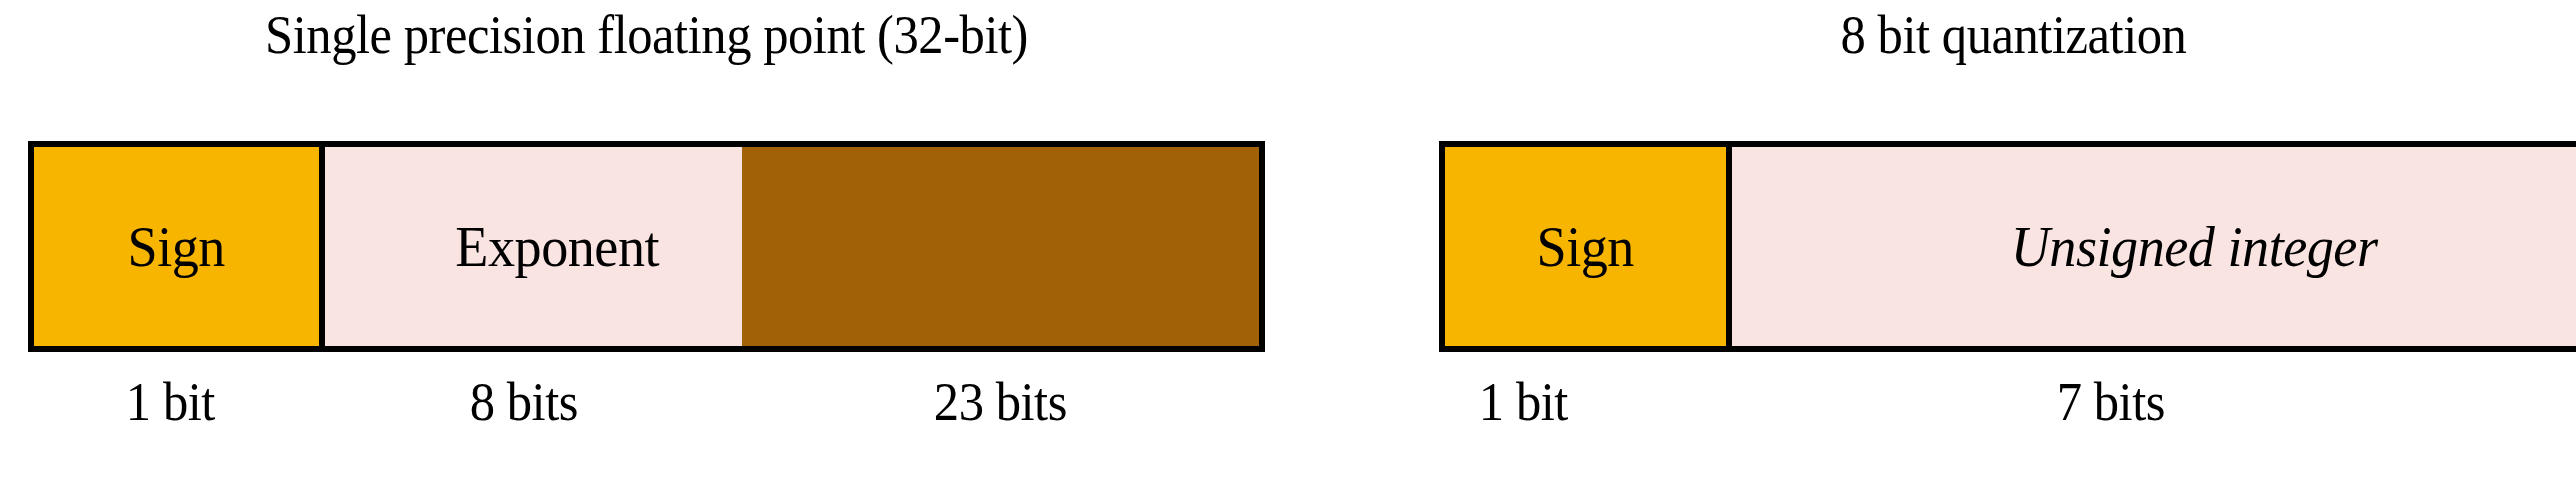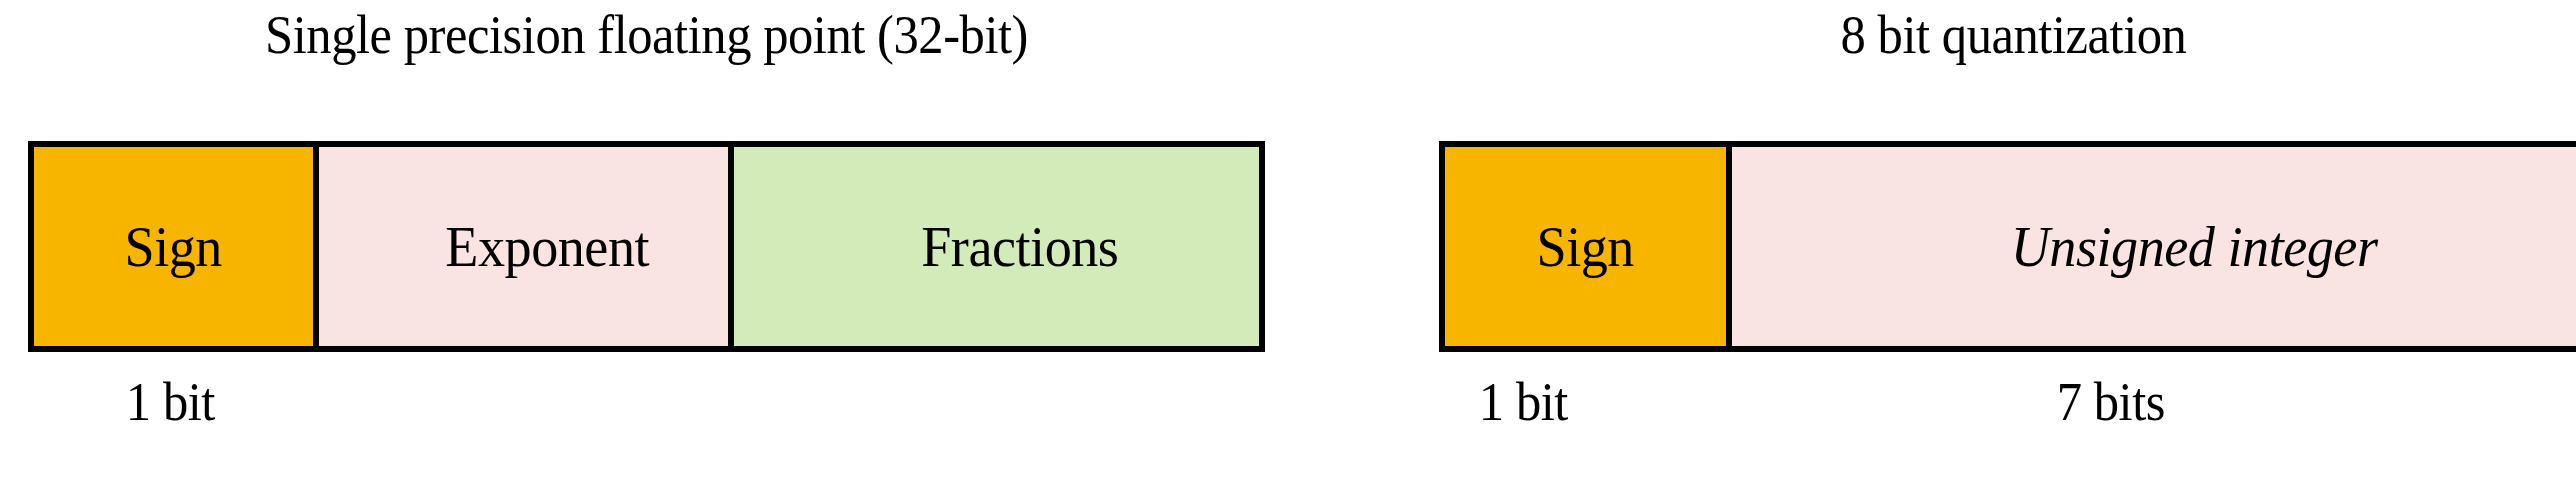--- a/index.html
+++ b/index.html
@@ -120,9 +120,6 @@
         <span class="field-label">Exponent</span>
       </div>
 
-      <div class="field" style="width:541px; background:#D3EAB9;">
-        <span class="field-label">Fractions</span>
-      </div>
     </div>
 
     <div class="widths" style="left:0; width:1237px;">

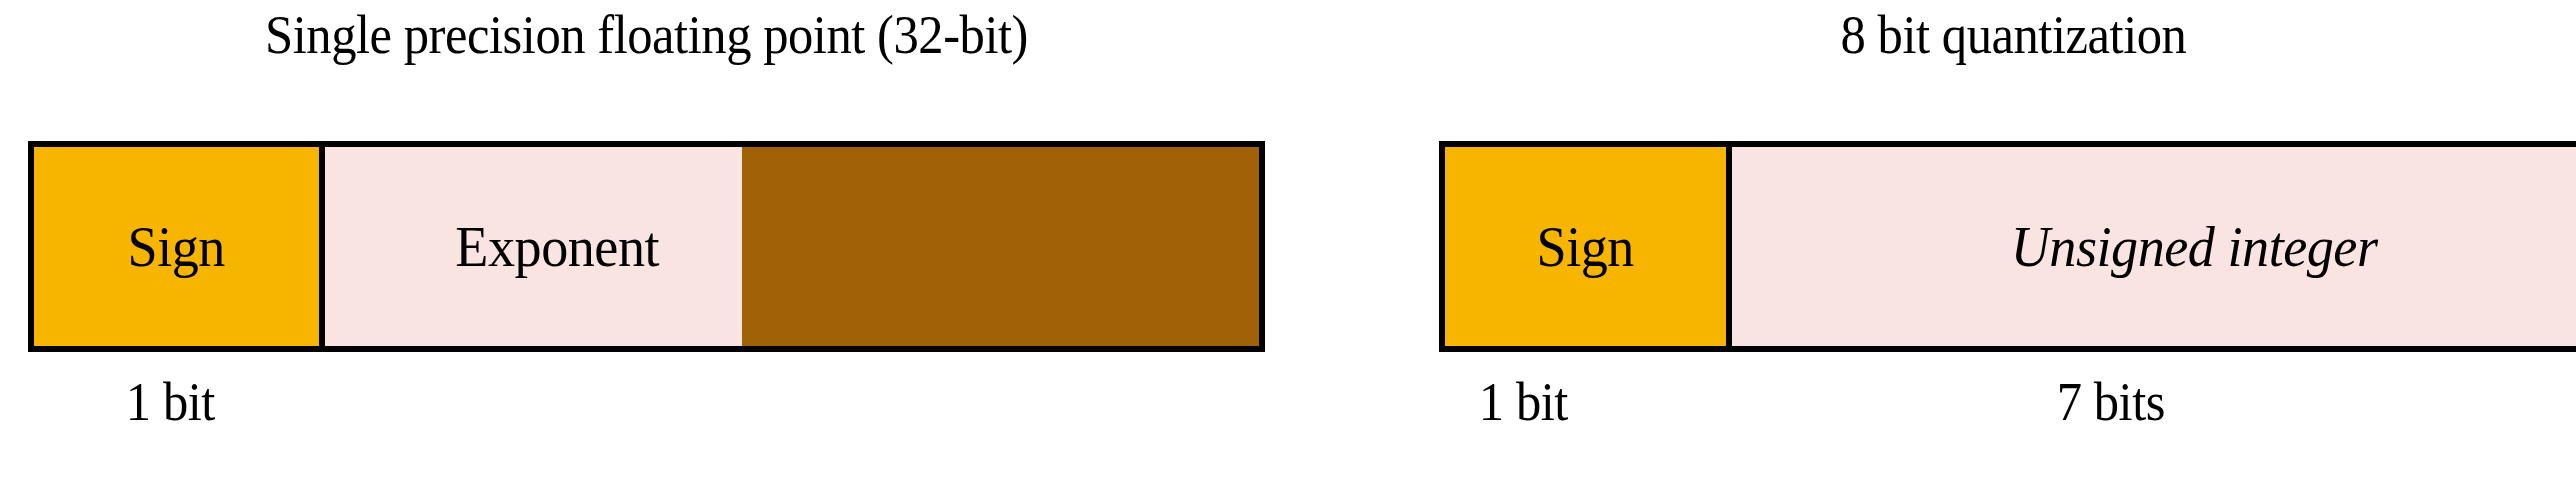--- a/index.html
+++ b/index.html
@@ -126,6 +126,9 @@
       <div class="width-cell" style="width:285px;">
         <span class="width-label">1 bit</span>
       </div>
+      <div class="width-cell" style="width:423px;">
+        <span class="width-label">8 bits</span>
+      </div>
     </div>
   </div>
 

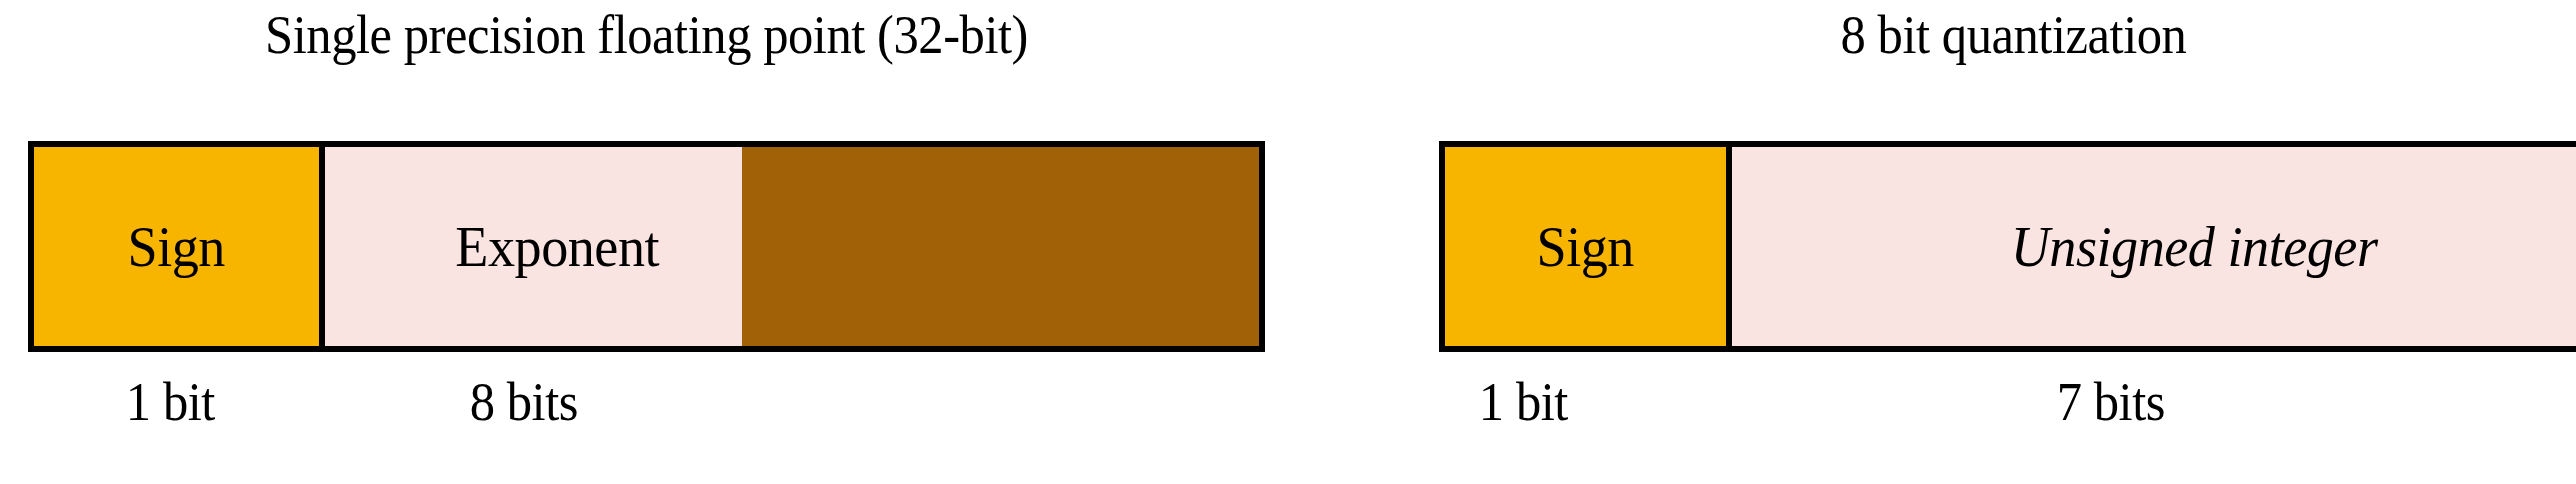--- a/index.html
+++ b/index.html
@@ -129,6 +129,9 @@
       <div class="width-cell" style="width:423px;">
         <span class="width-label">8 bits</span>
       </div>
+      <div class="width-cell" style="width:529px;">
+        <span class="width-label">23 bits</span>
+      </div>
     </div>
   </div>
 

